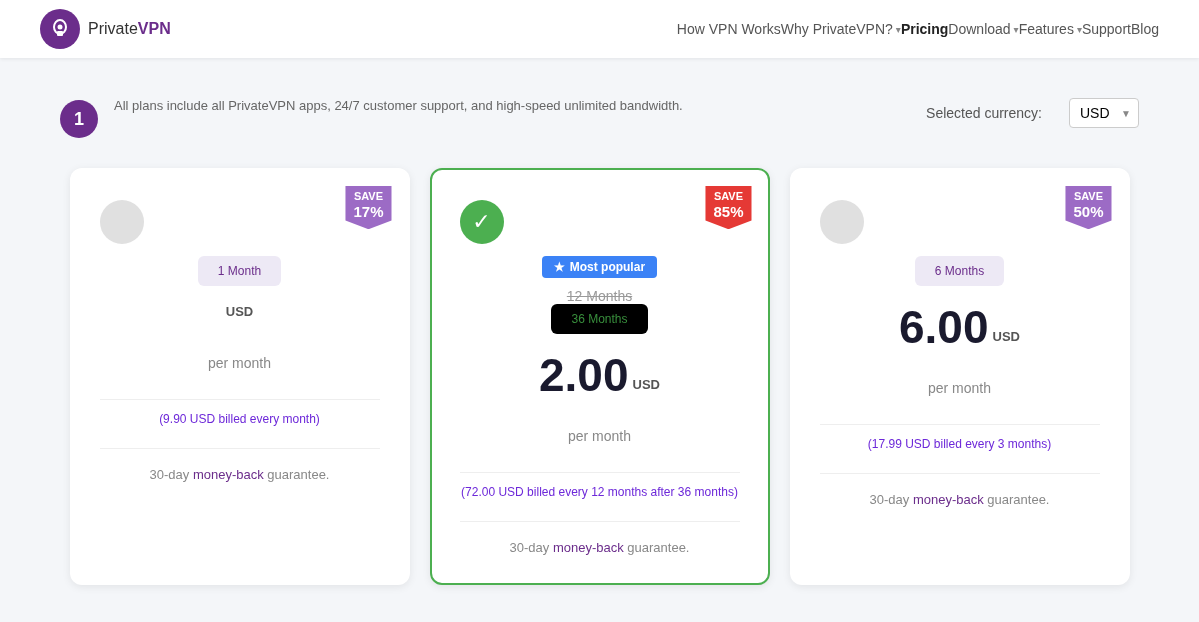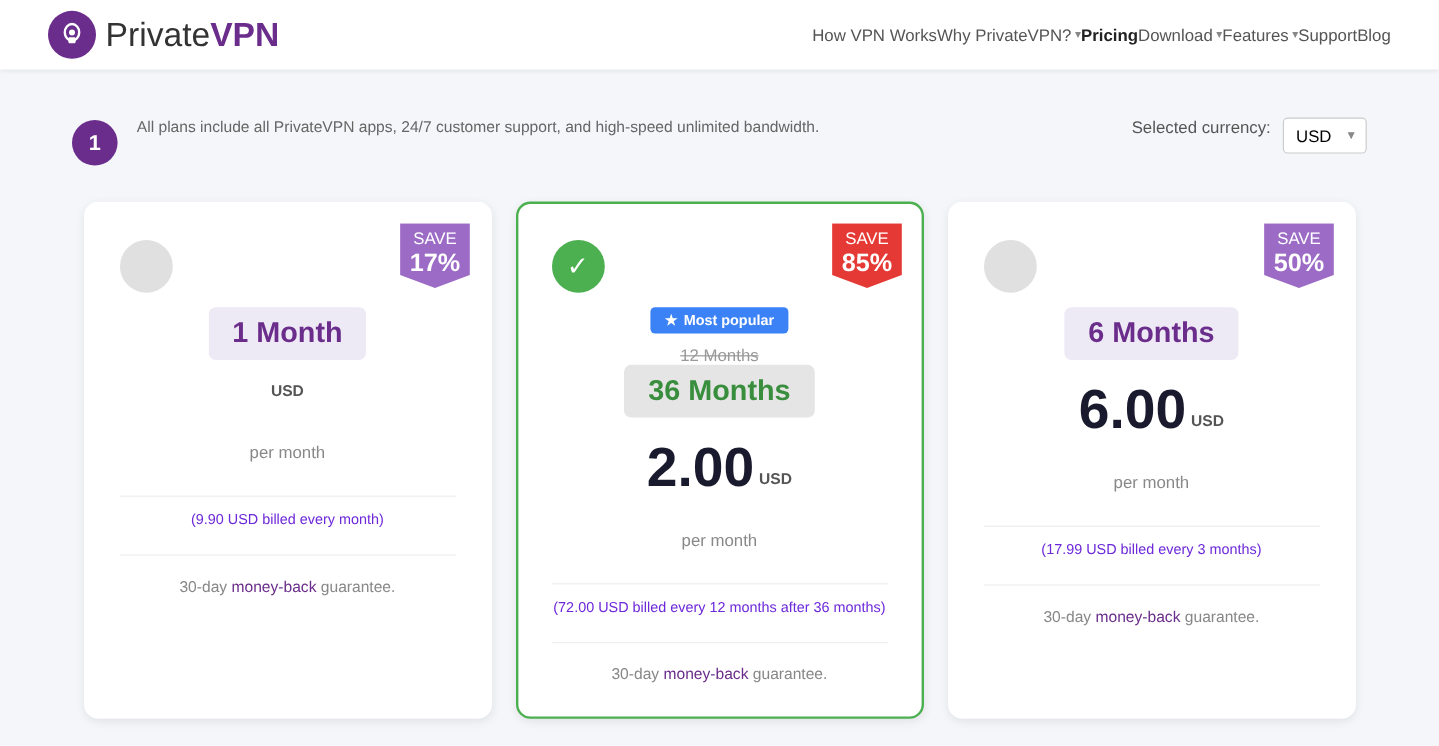--- a/index.html
+++ b/index.html
@@ -22,7 +22,7 @@
       display: flex; align-items: center; justify-content: center;
       color: #fff; font-size: 18px;
     }
-    .logo-text { font-size: 28px; font-weight: 400; color: #333; }
+    .logo-text { font-size: 16px; font-weight: 400; color: #333; }
     .logo-text span { color: #6b2d8b; font-weight: 700; }
     .nav-links { display: flex; align-items: flex-end; }
     .nav-link { text-decoration: none; color: #555; font-size: 14px; cursor: pointer; }

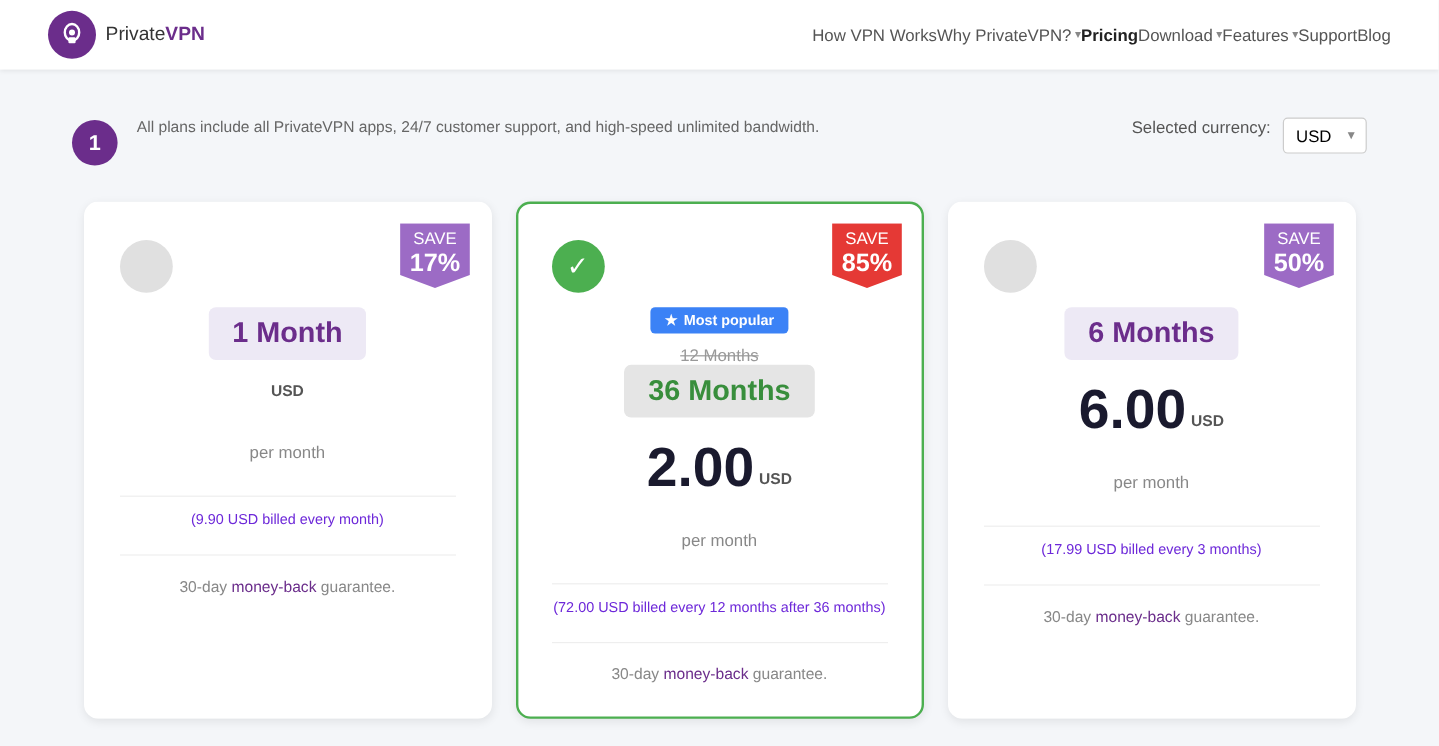--- a/index.html
+++ b/index.html
@@ -54,7 +54,7 @@
     }
     .plan-title { font-size: 24px; font-weight: 700; color: #222; margin-bottom: 4px; }
     .plan-subtitle { font-size: 13px; color: #666; }
-    .currency-selector { display: flex; gap: 10px; font-size: 14px; color: #555; }
+    .currency-selector { display: flex; align-items: center; gap: 27px; font-size: 14px; color: #555; }
     .currency-select {
       border: 1px solid #ccc;
       border-radius: 4px;

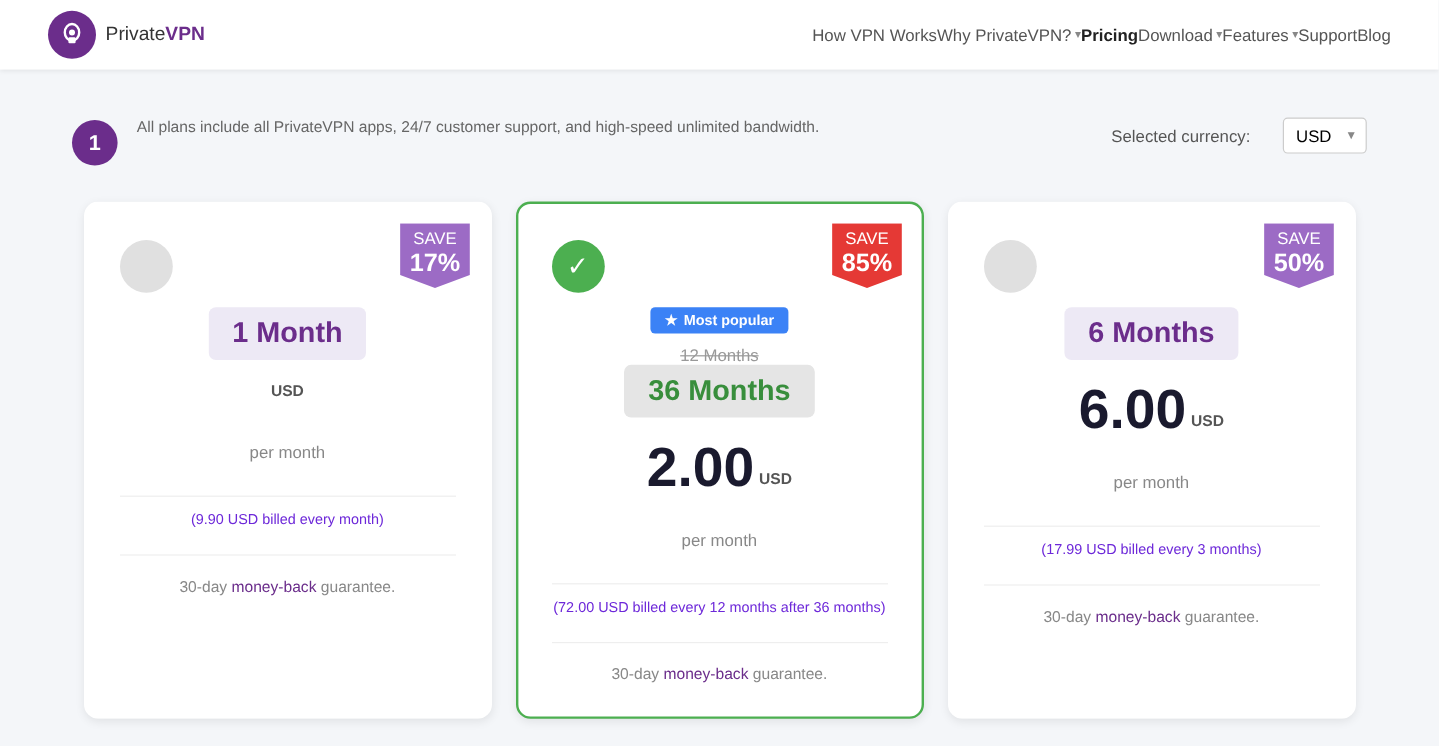--- a/index.html
+++ b/index.html
@@ -120,7 +120,7 @@
     .save-badge.red {
       background: #e53935;
     }
-    .save-badge .save-label { font-size: 14px; font-weight: 400; display: block; }
+    .save-badge .save-label { font-size: 11px; font-weight: 700; display: block; }
     .save-badge .save-percent { font-size: 21px; font-weight: 800; display: block; }
 
     

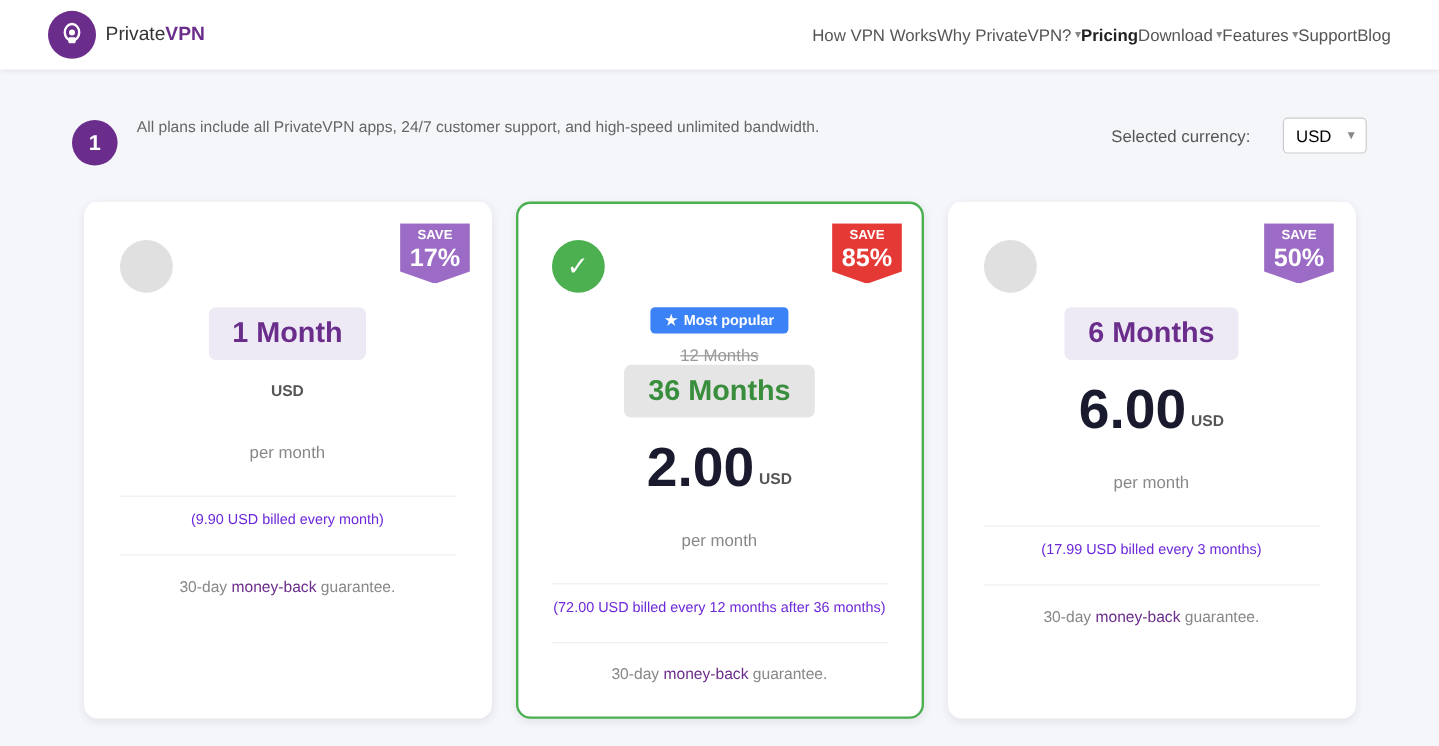--- a/index.html
+++ b/index.html
@@ -121,7 +121,7 @@
       background: #e53935;
     }
     .save-badge .save-label { font-size: 11px; font-weight: 700; display: block; }
-    .save-badge .save-percent { font-size: 21px; font-weight: 800; display: block; }
+    .save-badge .save-percent { font-size: 15px; font-weight: 800; display: block; }
 
     
     .card-icon {

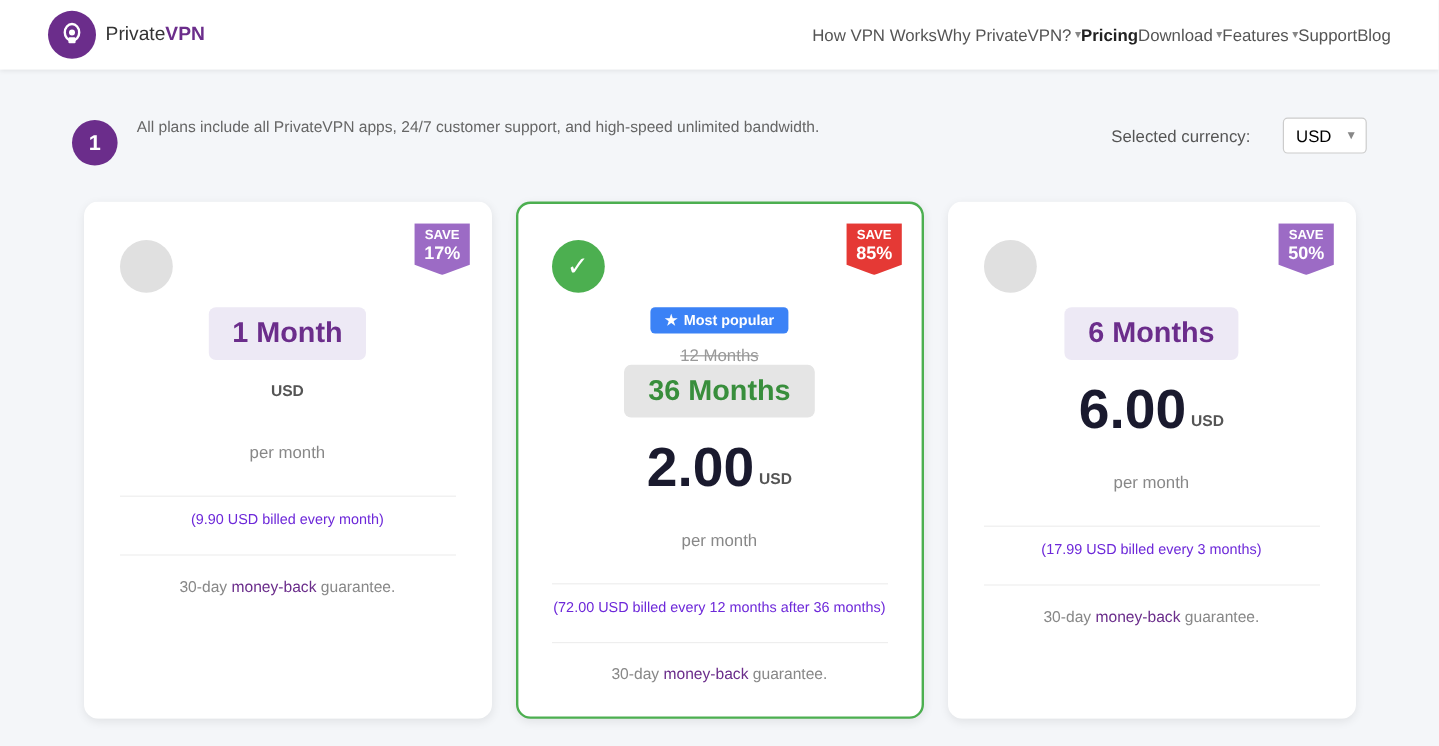--- a/index.html
+++ b/index.html
@@ -157,8 +157,8 @@
       background: #ede9f5;
       color: #6b2d8b;
       border-radius: 6px;
-      font-size: 24px;
-      font-weight: 700;
+      font-size: 12px;
+      font-weight: 400;
       padding: 8px 20px;
       margin-bottom: 12px;
       display: inline-block;

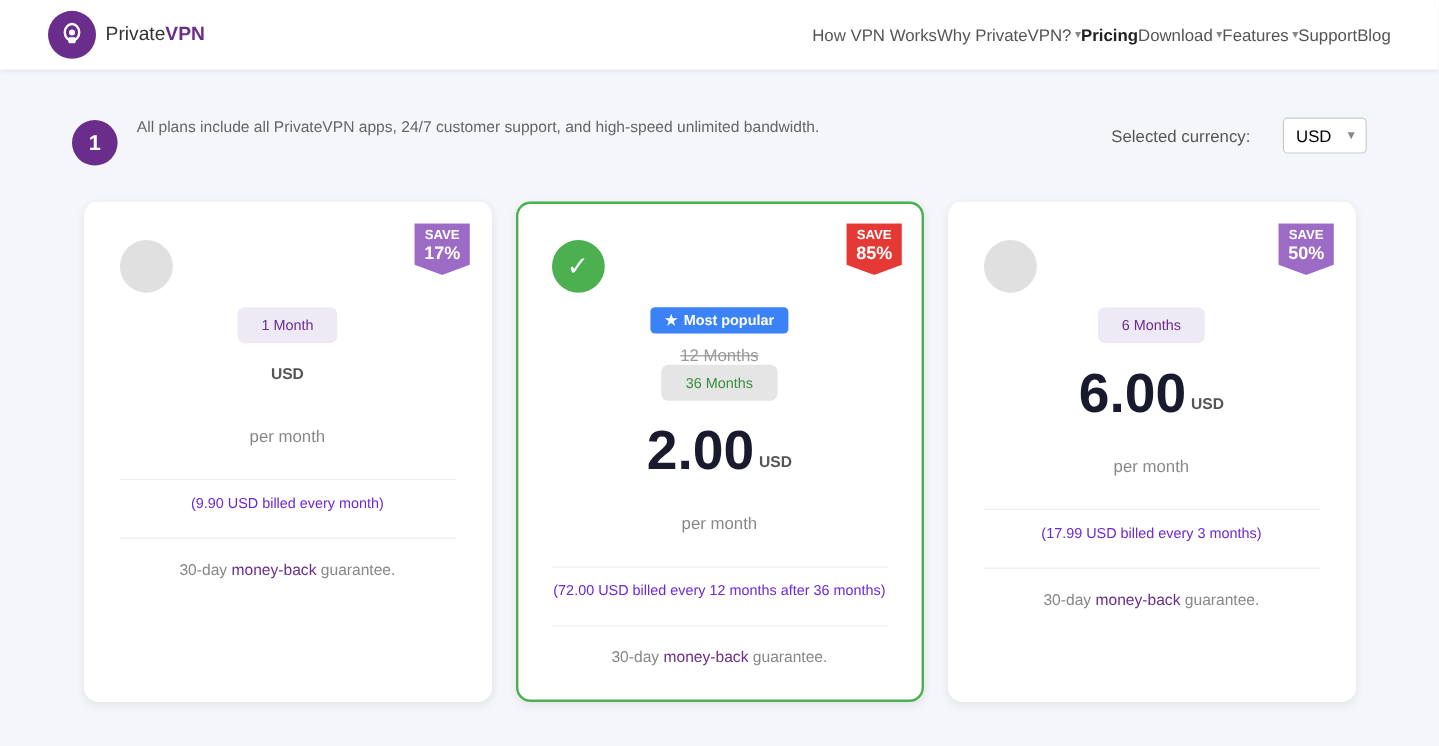--- a/index.html
+++ b/index.html
@@ -164,7 +164,7 @@
       display: inline-block;
     }
     .plan-label.featured-label {
-      background: #e5e5e5;
+      background: #000000;
       color: #388e3c;
     }
 

